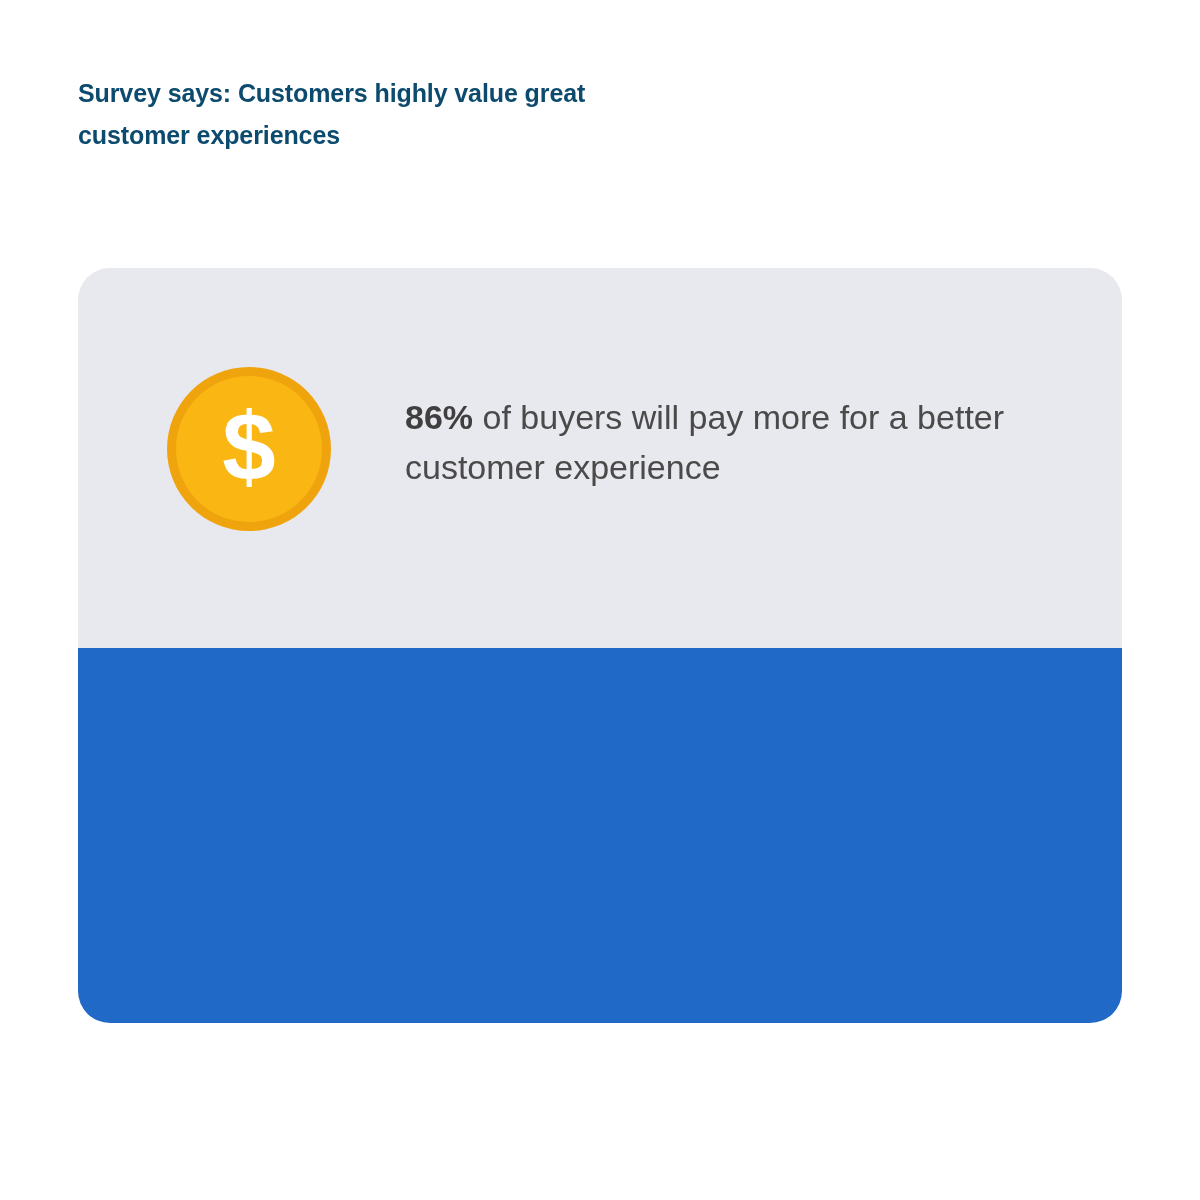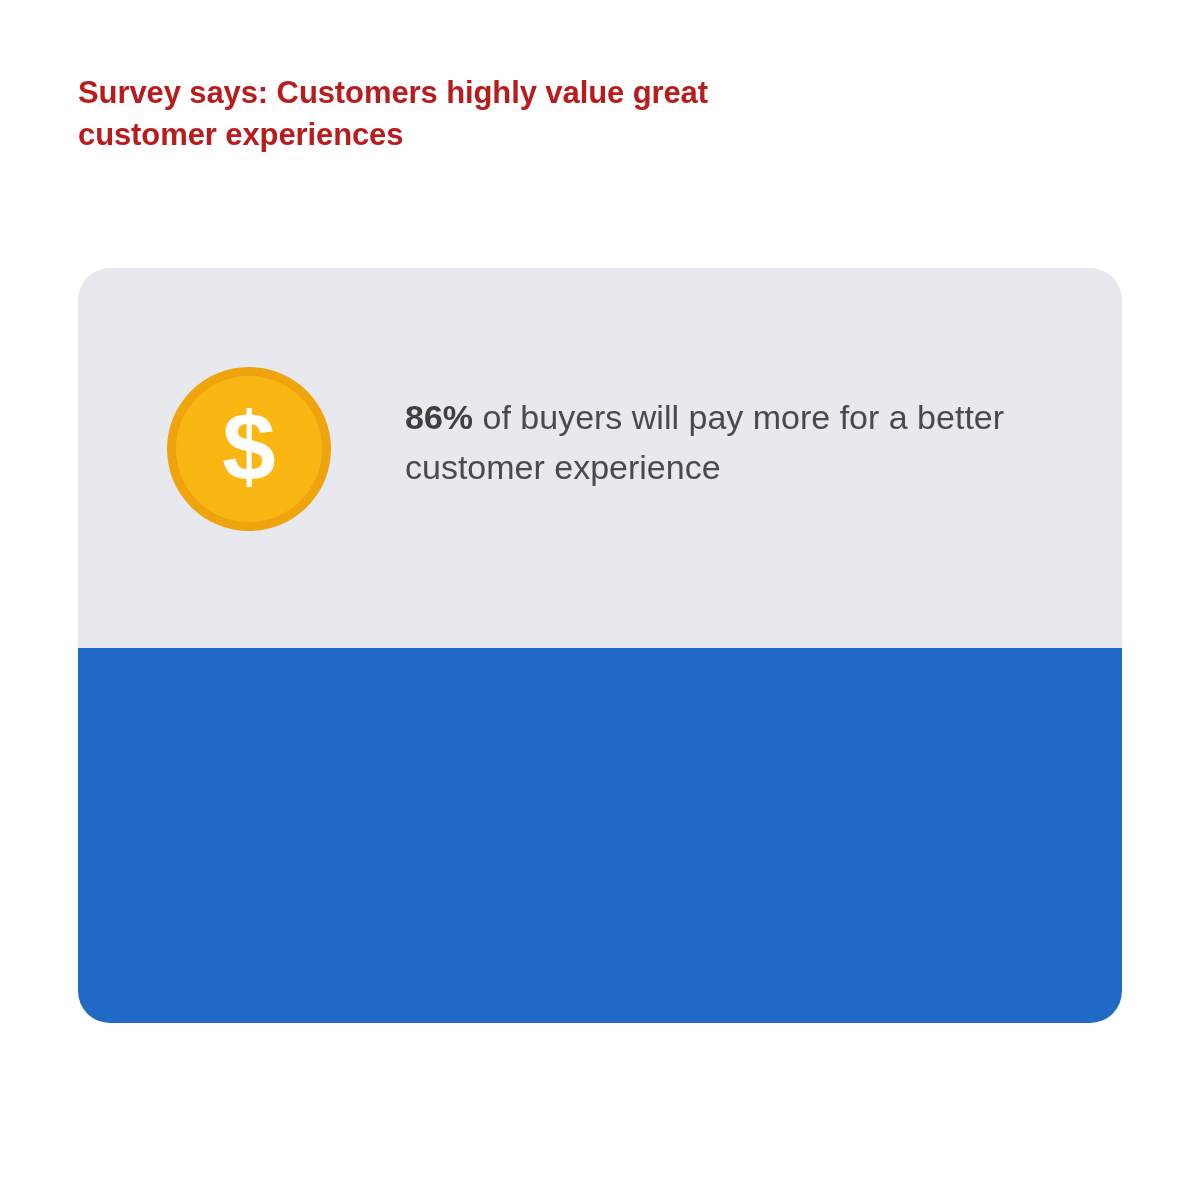--- a/index.html
+++ b/index.html
@@ -26,10 +26,10 @@
     left: 78px;
     top: 72px;
     width: 860px;
-    font-size: 31px;
+    font-size: 25px;
     font-weight: bold;
     line-height: 42px;
-    color: #b91c1c;
+    color: #0c4a6e;
     letter-spacing: -0.1px;
     white-space: pre-line;
   }

